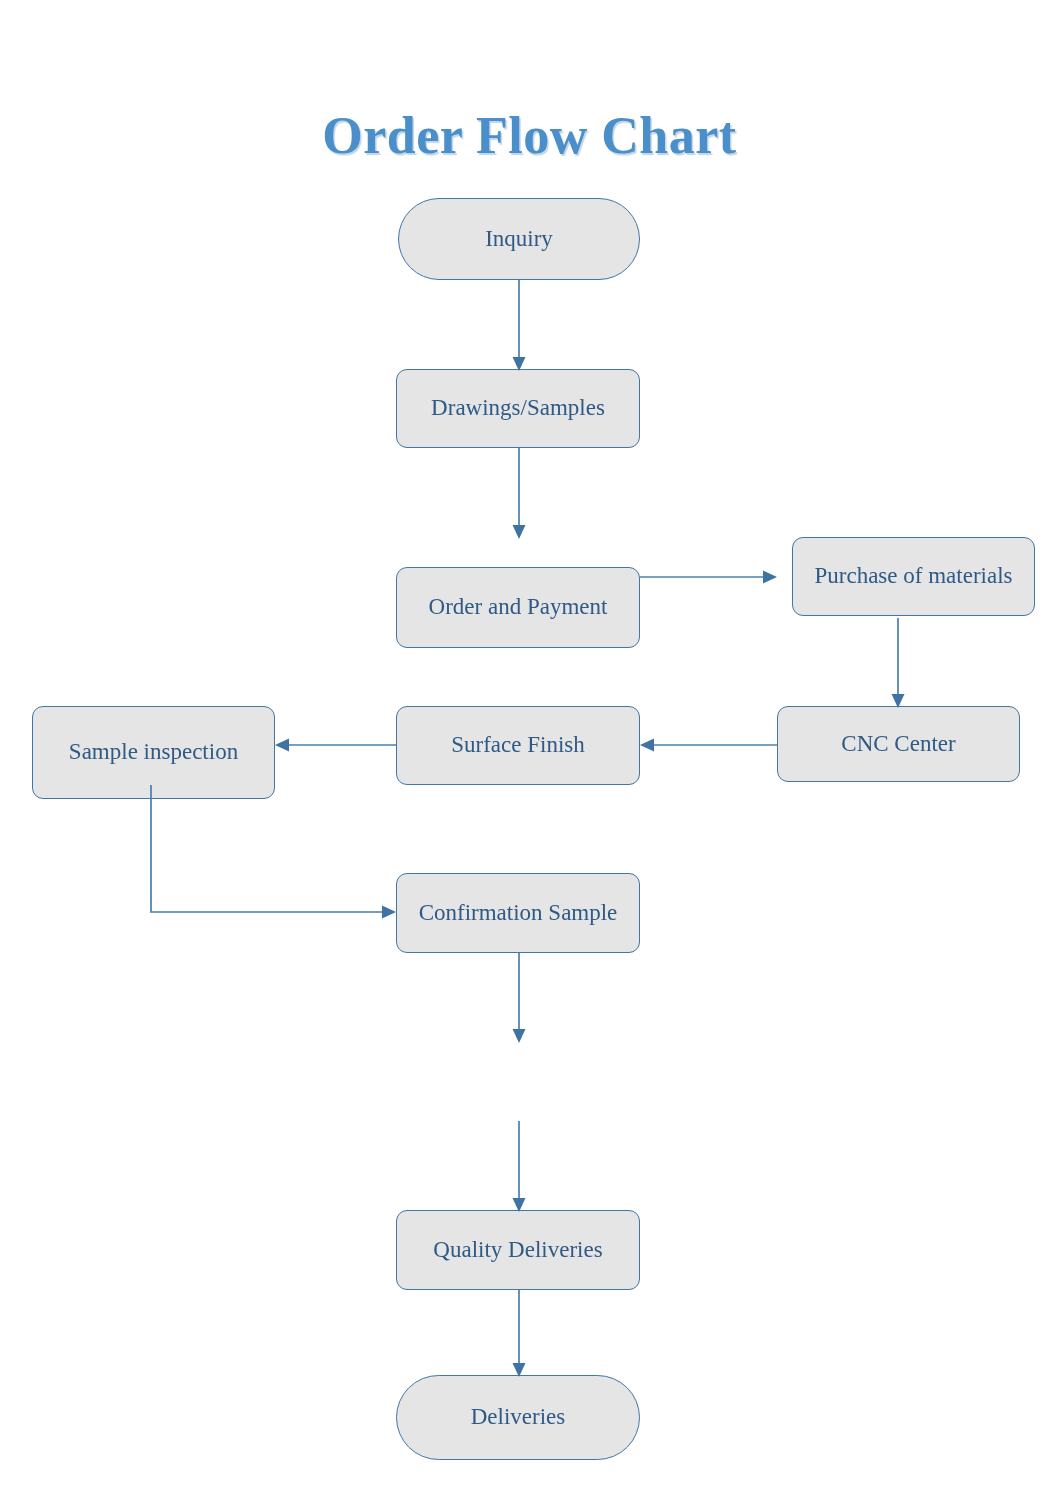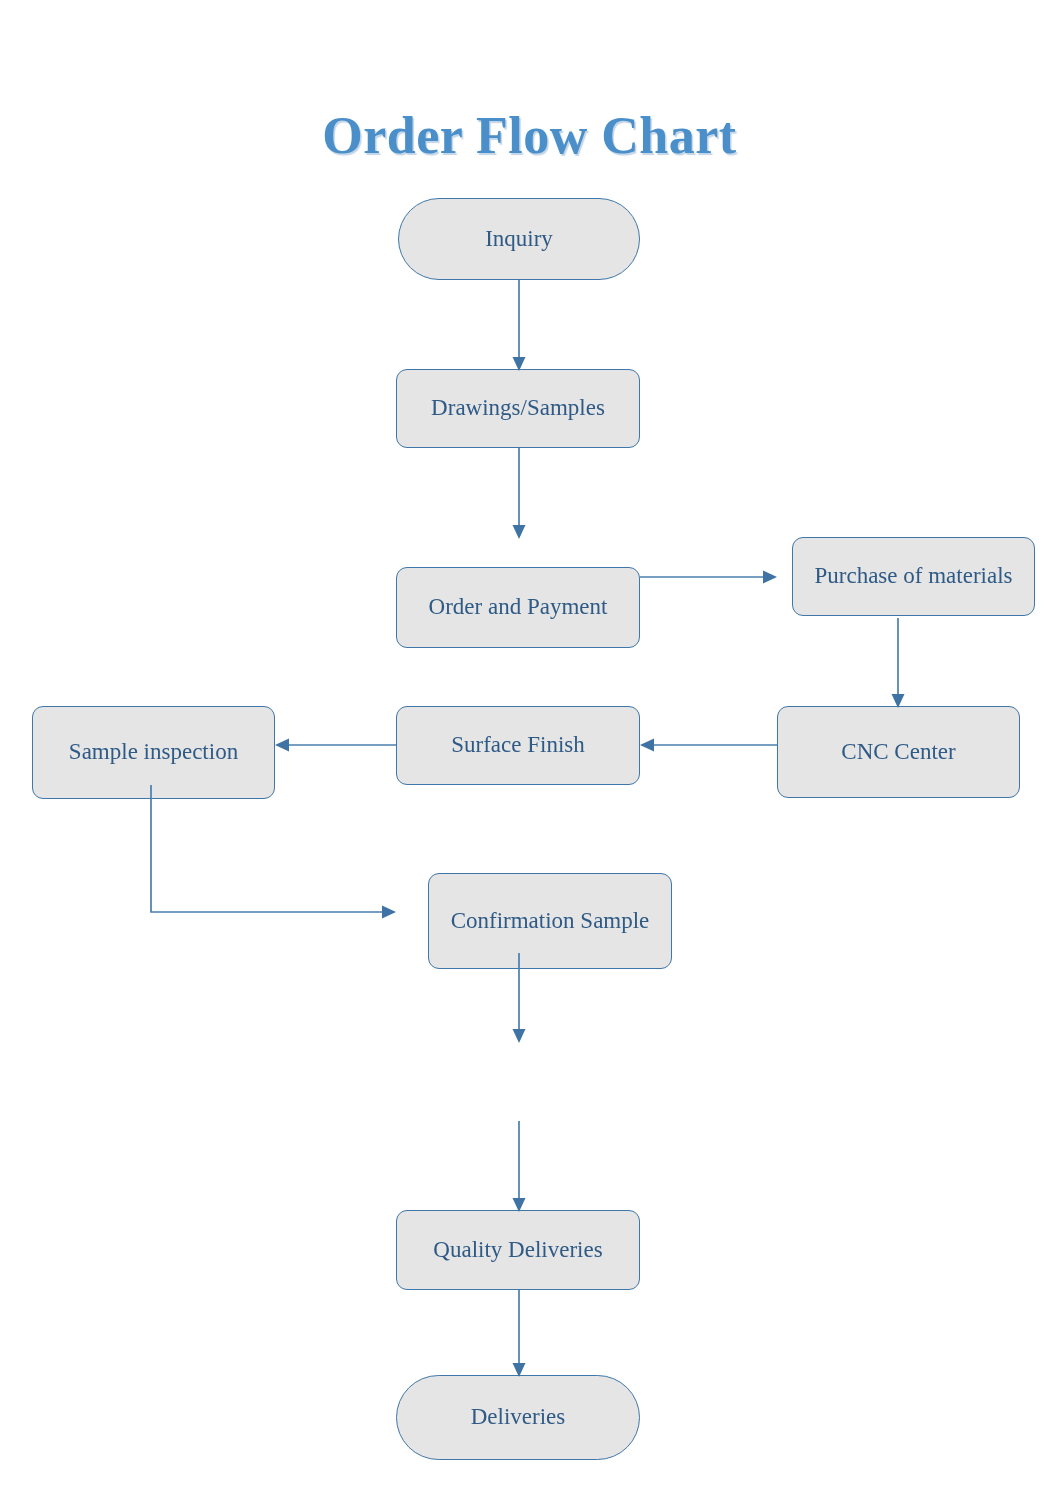--- a/index.html
+++ b/index.html
@@ -83,7 +83,7 @@
 
   <div class="node rounded" style="left:764px; top:537px; width:243px; height:79px;margin-left:28px;">Purchase of materials</div>
 
-  <div class="node rounded" style="left:777px; top:706px; width:243px; height:92px;">CNC Center</div>
+  <div class="node rounded" style="left:777px; top:706px; width:243px; height:76px;">CNC Center</div>
 
   <div class="node rounded" style="left:396px; top:706px; width:244px; height:79px;">Surface Finish</div>
 

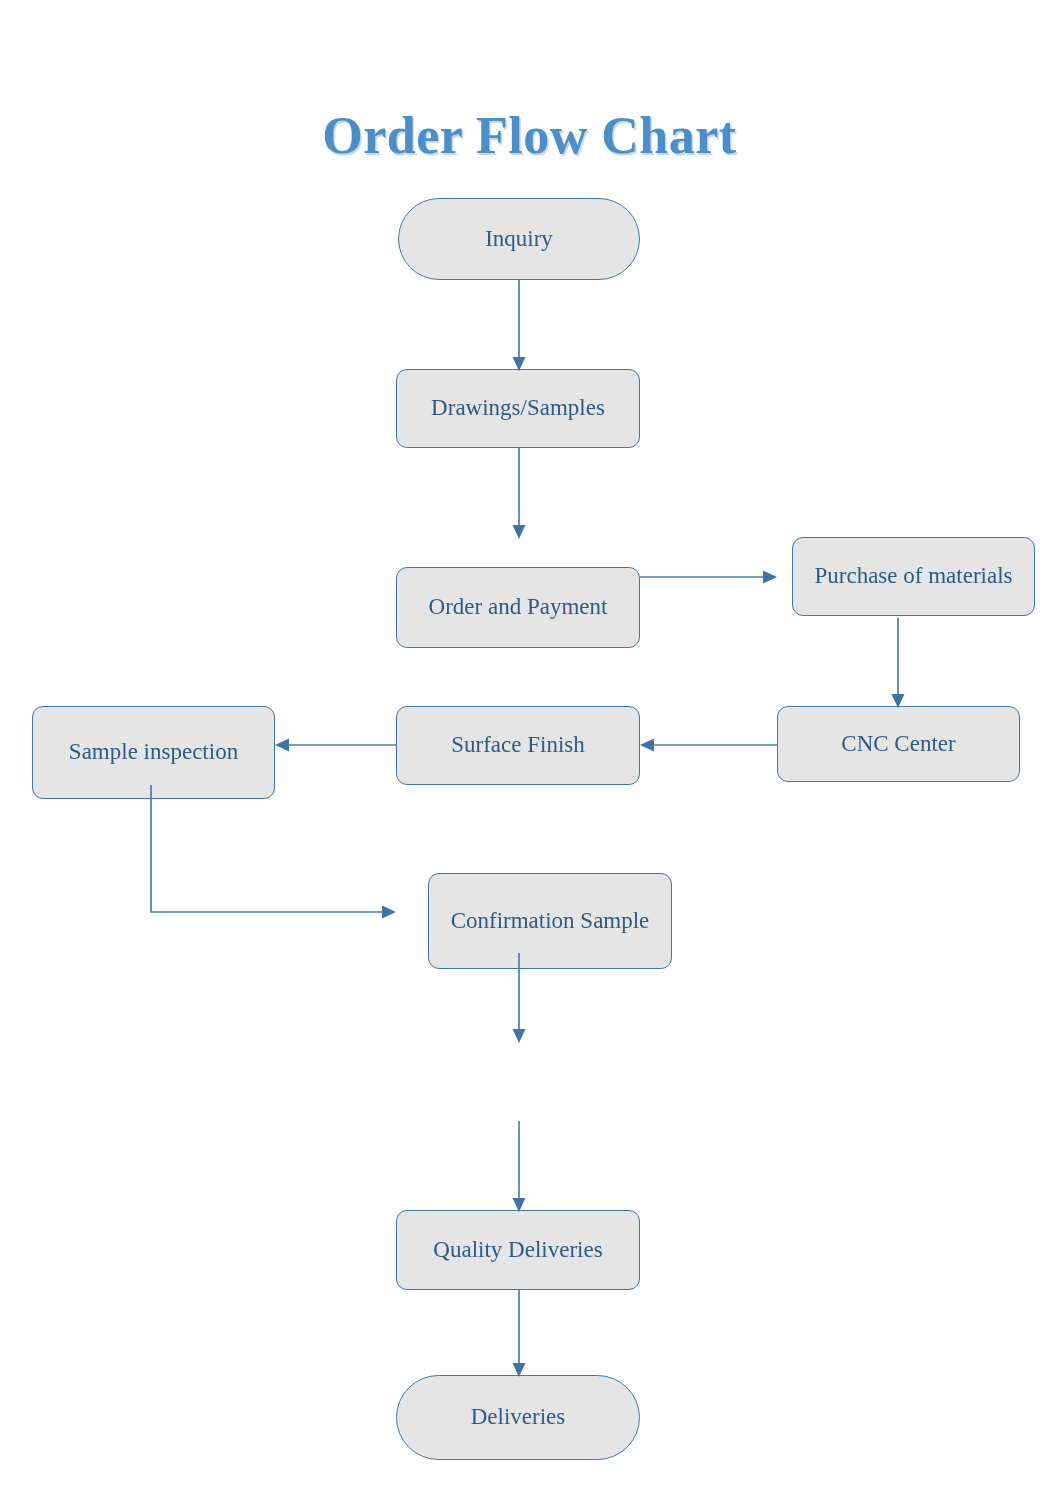--- a/index.html
+++ b/index.html
@@ -89,7 +89,7 @@
 
   <div class="node rounded" style="left:32px; top:706px; width:243px; height:93px;">Sample inspection</div>
 
-  <div class="node rounded" style="left:396px; top:873px; width:244px; height:96px;margin-left:32px;">Confirmation Sample</div>
+  <div class="node rounded" style="left:396px; top:873px; width:244px; height:80px;">Confirmation Sample</div>
 
 
   <div class="node rounded" style="left:396px; top:1210px; width:244px; height:80px;">Quality Deliveries</div>

